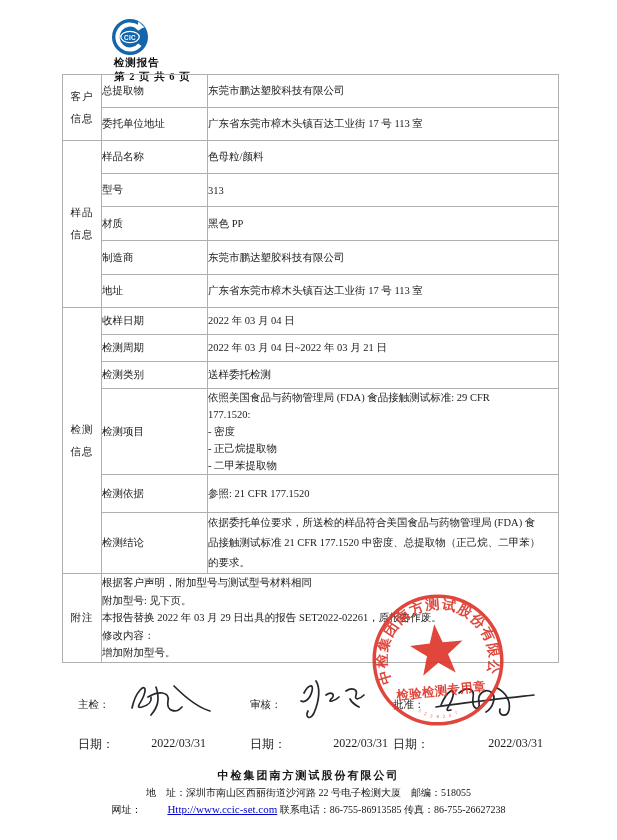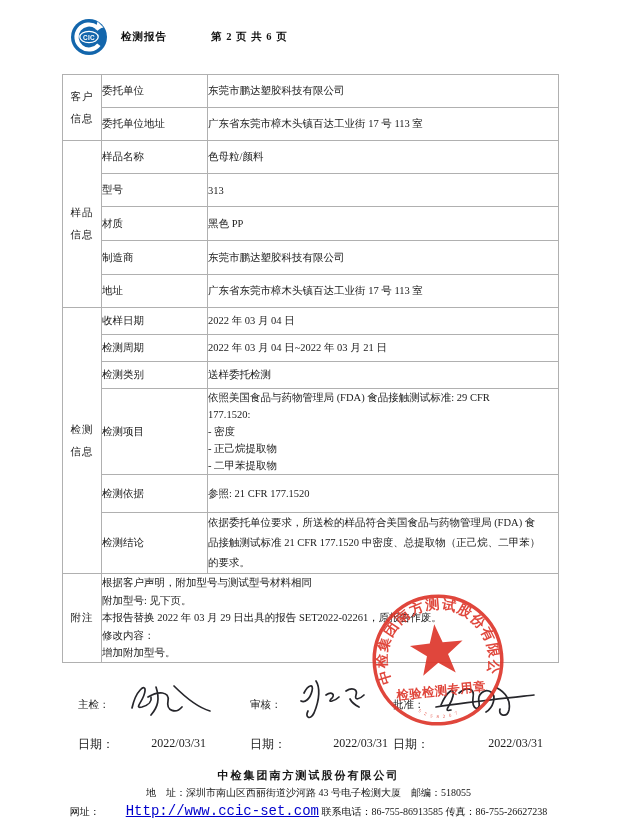--- a/index.html
+++ b/index.html
@@ -10,7 +10,7 @@
   }
   
   .header{position:absolute;top:18px;left:70px;display:flex;align-items:center;
-          font-weight:bold;font-size:10.5px;color:#101010;white-space:nowrap;}
+          font-weight:bold;font-size:10.5px;color:#101010;white-space:nowrap;flex-direction:column;}
   .logo{width:38px;height:38px;flex:0 0 auto;}
   .doc-title{margin-left:13px;letter-spacing:1px;}
   .report-no{margin-left:66px;}

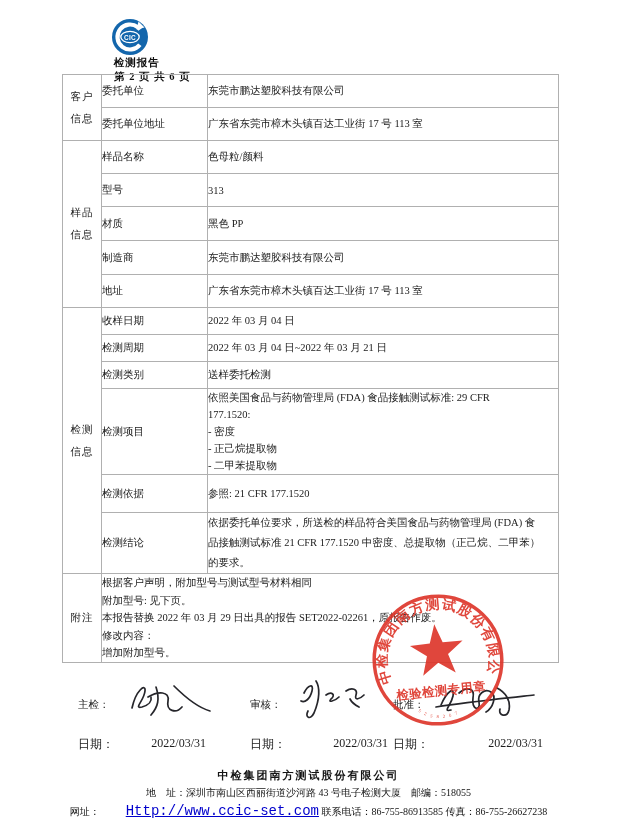--- a/index.html
+++ b/index.html
@@ -70,7 +70,7 @@
       <tr style="height:33px">
     <td class="grp" rowspan="2">客户
 信息</td>
-    <td class="lbl">委托单位</td>
+    <td class="lbl">总提取物</td>
     <td class="val">东莞市鹏达塑胶科技有限公司</td>
   </tr>
   <tr style="height:33px">

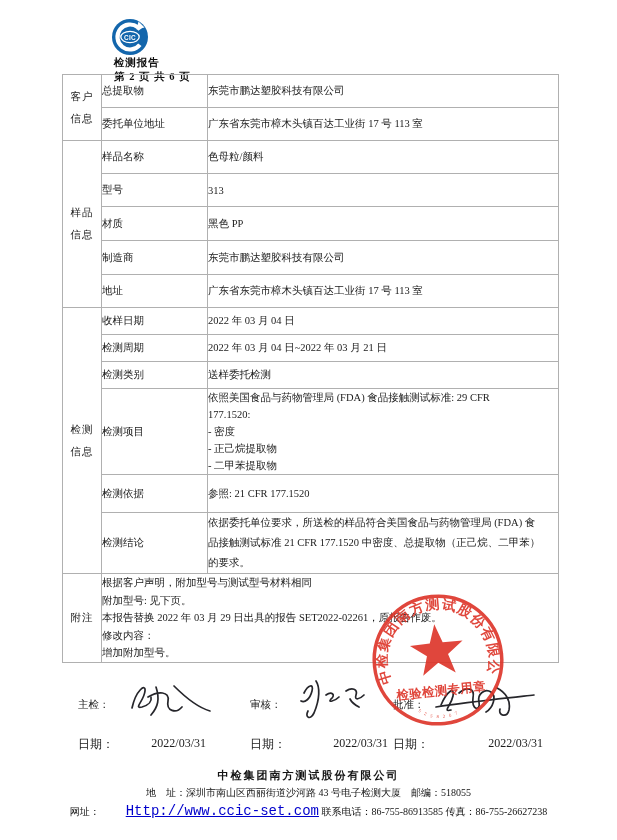--- a/index.html
+++ b/index.html
@@ -201,7 +201,7 @@
 </svg>
 
 <div class="footer f-company">中检集团南方测试股份有限公司</div>
-<div class="footer f-addr">地　址：深圳市南山区西丽街道沙河路 43 号电子检测大厦　邮编：518055</div>
+<div class="footer f-addr">地　址：深圳市南山区西丽街道沙河路 22 号电子检测大厦　邮编：518055</div>
 <div class="footer f-web">
   <span>网址：</span><a href="#">Http://www.ccic-set.com</a>
   <span>联系电话：86-755-86913585 传真：86-755-26627238</span>

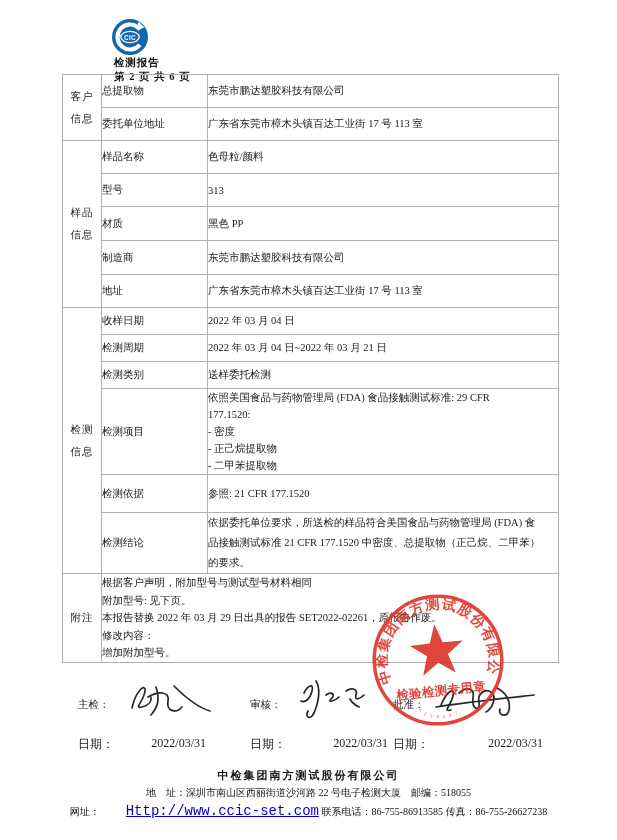--- a/index.html
+++ b/index.html
@@ -47,7 +47,7 @@
   .f-company{top:768px;font-weight:bold;font-size:11px;letter-spacing:2px;}
   .f-addr{top:786px;font-size:10px;}
   .f-web{top:803px;font-size:10px;}
-  .f-web a{color:#0000cc;text-decoration:underline;font-family:Liberation Mono, monospace;font-size:14px;padding-left:26px;}
+  .f-web a{color:#0000cc;text-decoration:underline;font-family:Liberation Serif, serif;font-size:11px;padding-left:26px;}
 </style>
 </head>
 <body>

